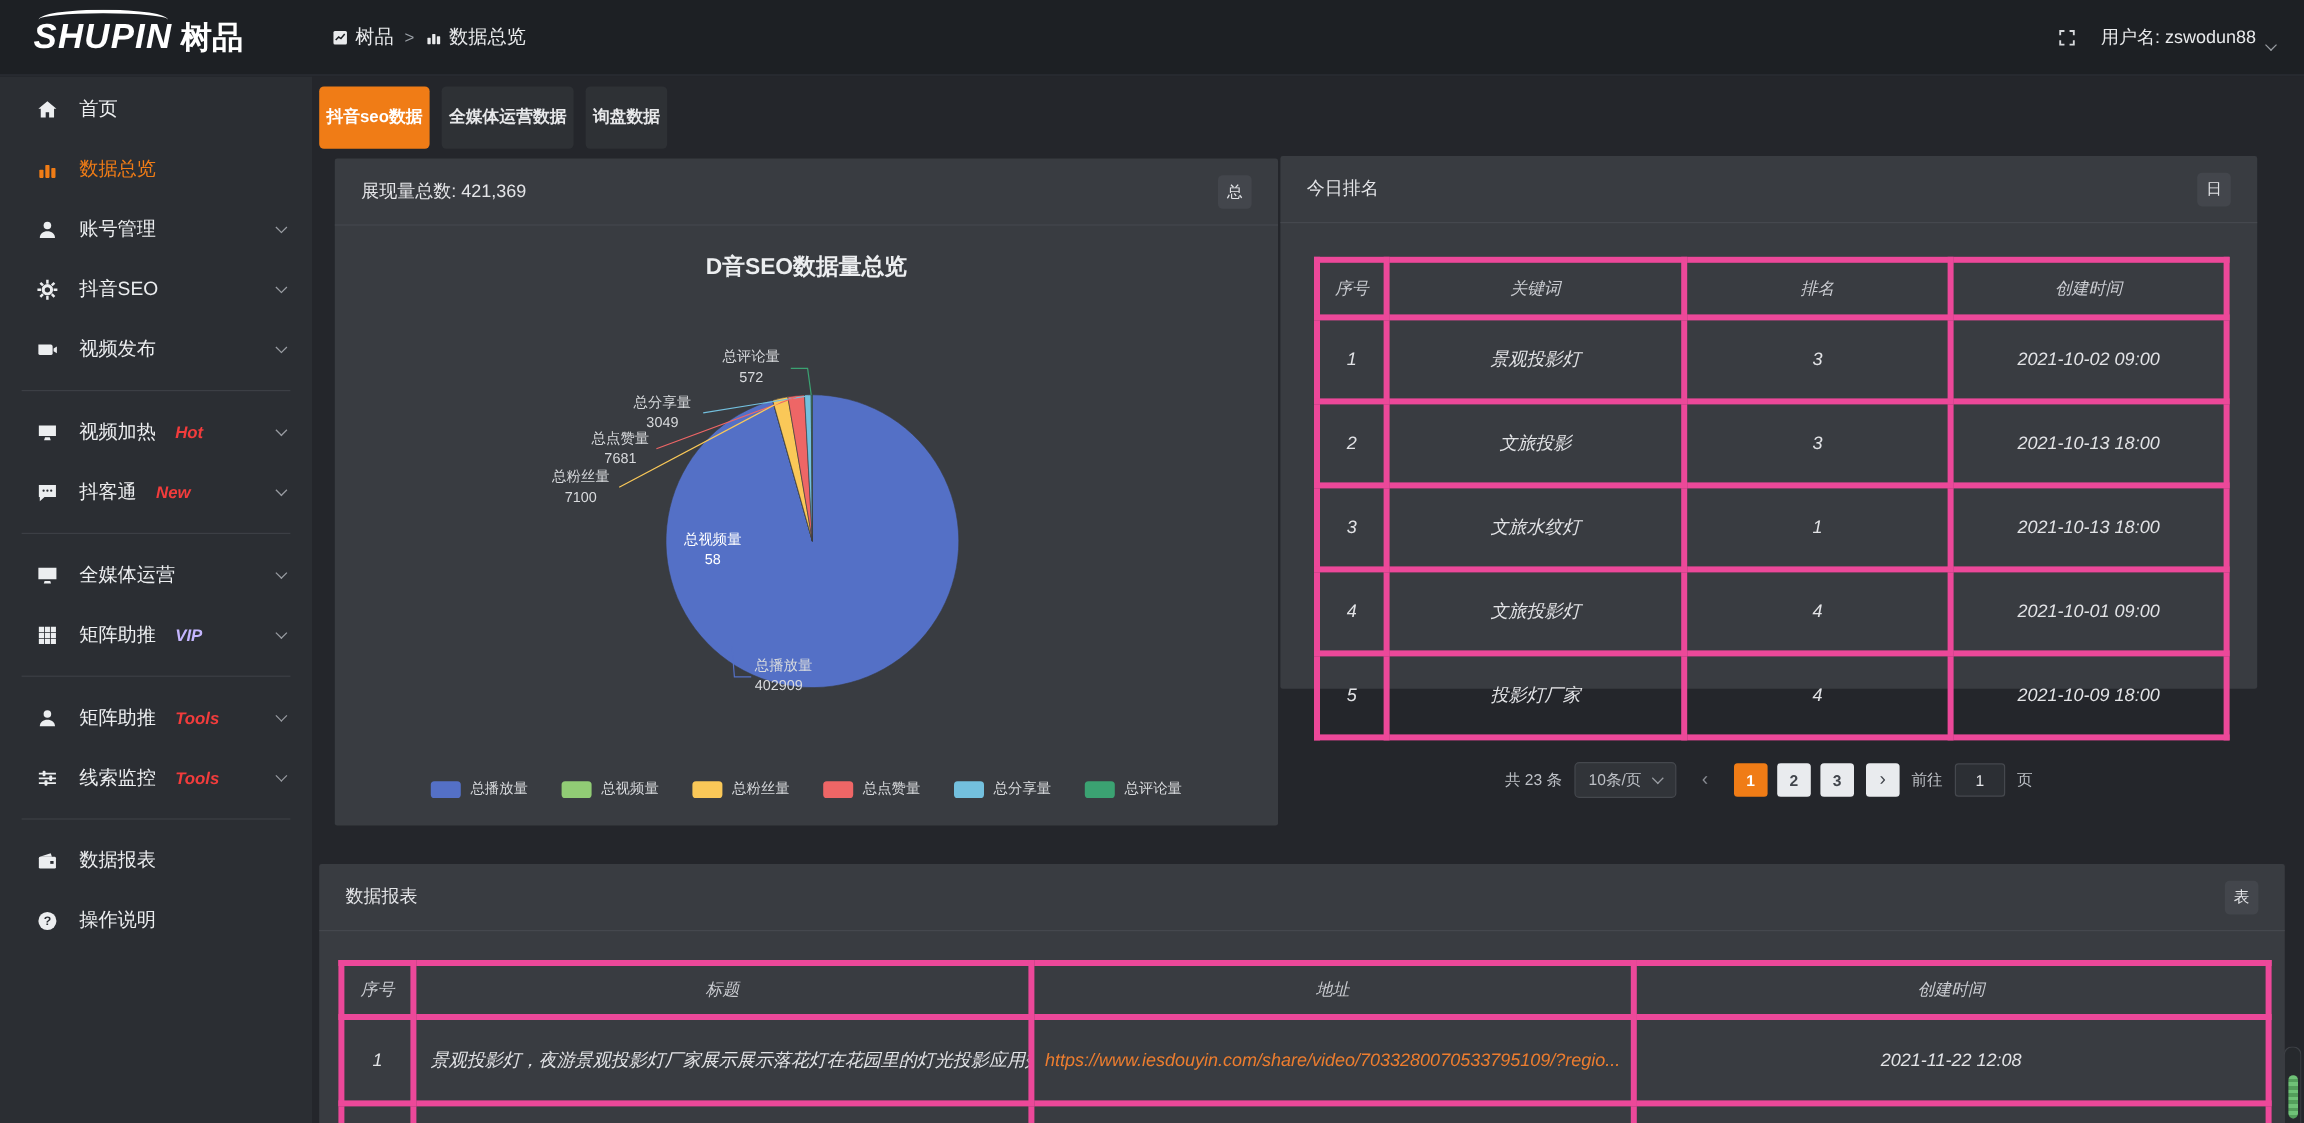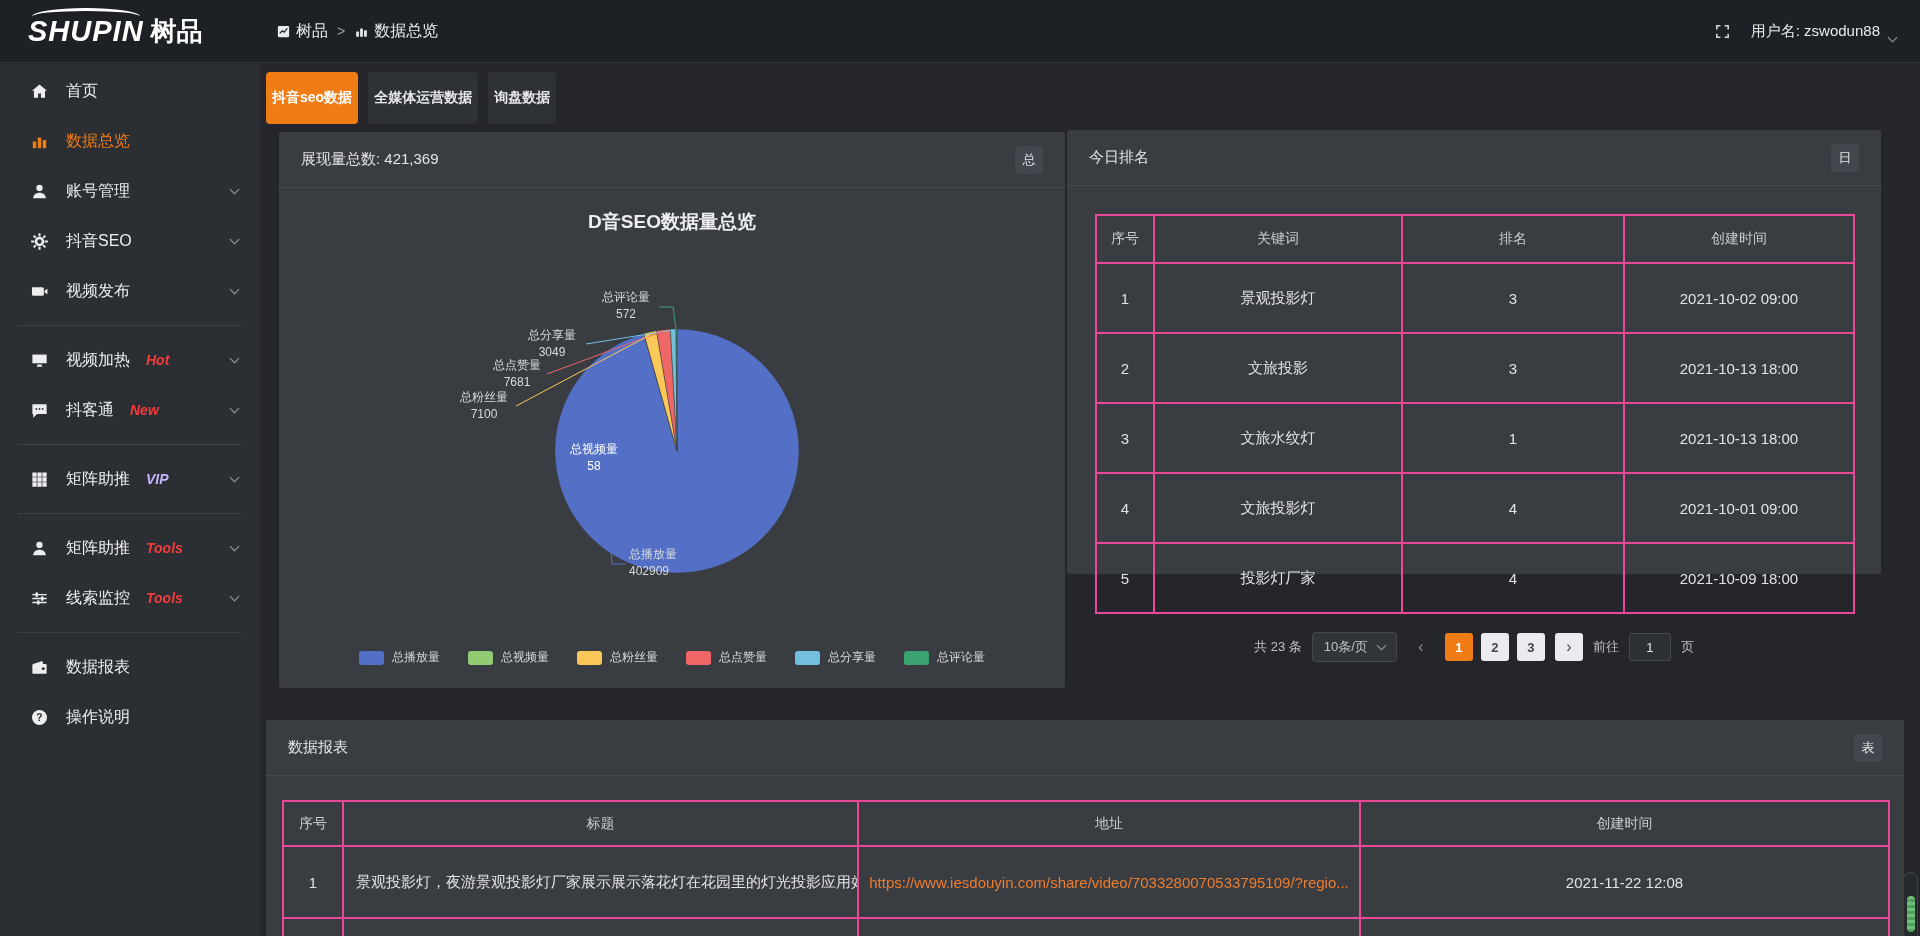--- a/index.html
+++ b/index.html
@@ -75,7 +75,7 @@
   
   .rank-area{padding:28px 28px 0;}
   table{width:100%;border-collapse:collapse;table-layout:fixed;}
-  th,td{border:2px solid #ec4899;text-align:center;overflow:hidden;}
+  th,td{border:5px solid #ec4899;text-align:center;overflow:hidden;font-style:italic;}
   th{height:48px;font-size:14px;color:#caccd1;font-weight:normal;}
   #rank-table td{height:70px;font-size:15px;color:#e2e3e6;}
   .report-area{padding:24px 16px 0;}

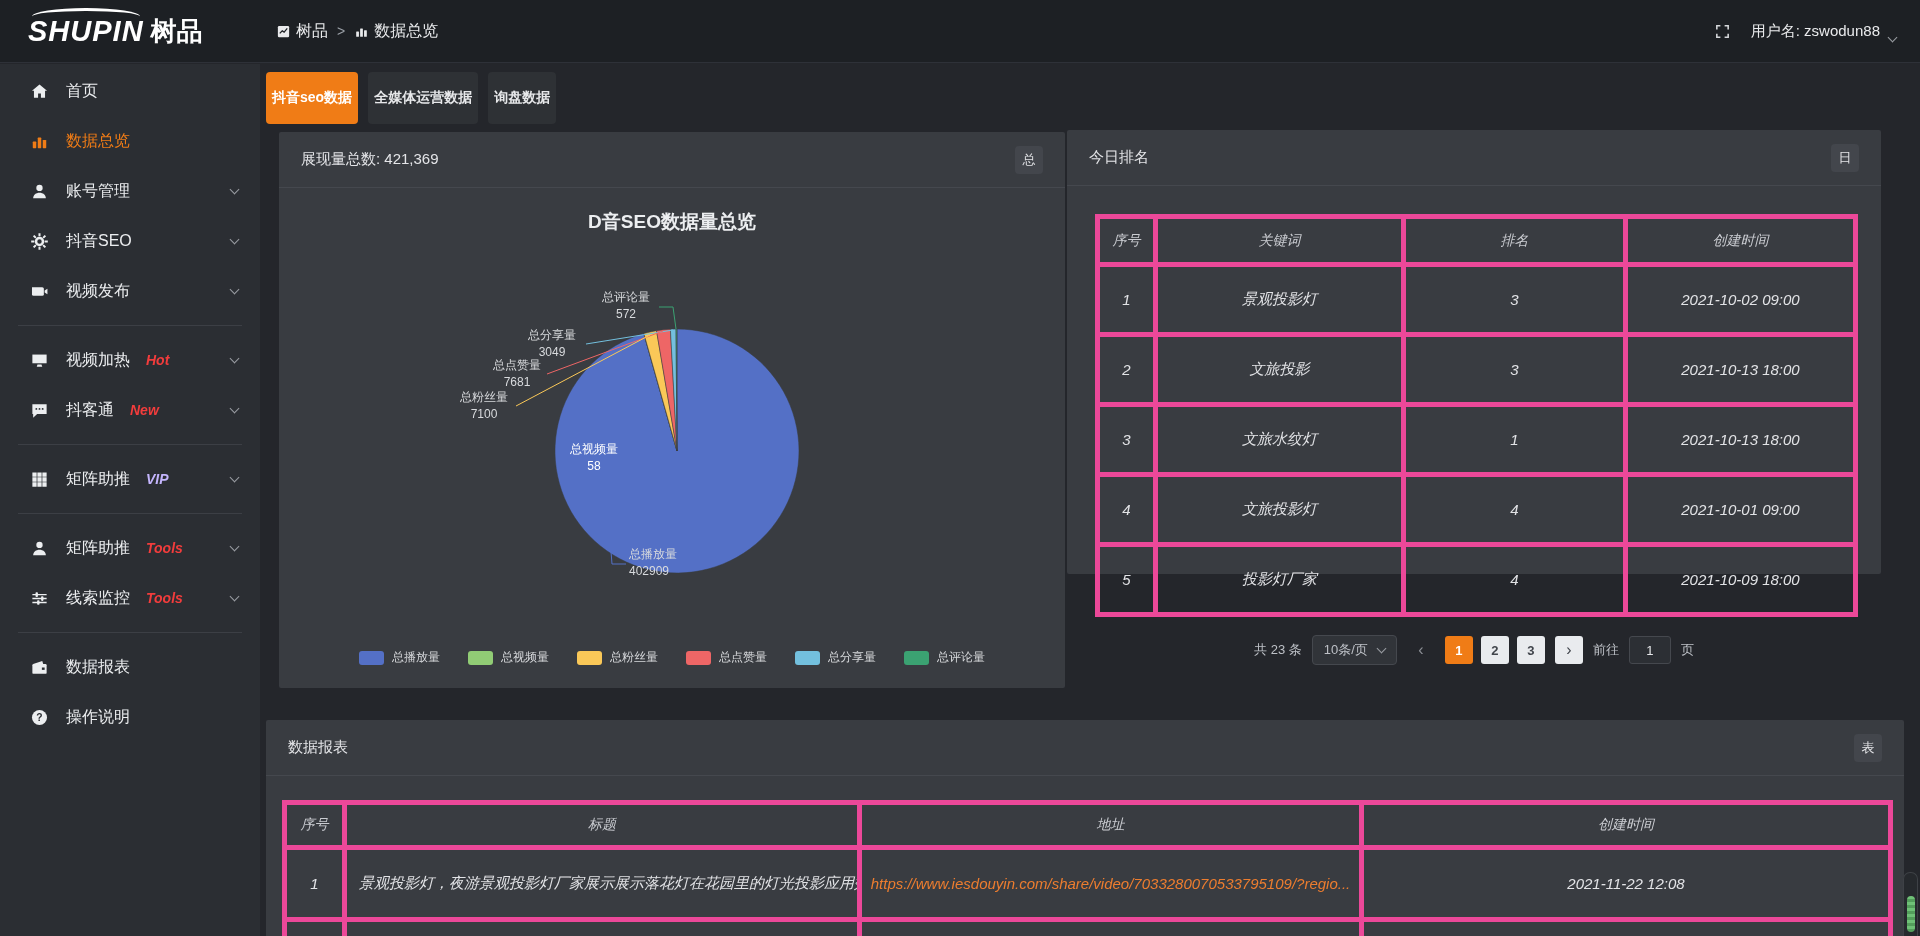--- a/index.html
+++ b/index.html
@@ -228,6 +228,16 @@
       <span class="chev"></span>
     </div>
     <div class="side-divider"></div>
+    <div class="side-item">
+      <span class="side-icon">
+        <svg viewBox="0 0 24 24" fill="currentColor">
+          <path d="M2.5 4h19v12h-19Z"></path>
+          <path d="M9 18h6l.8 2.5H8.2Z"></path>
+        </svg>
+      </span>
+      <span class="side-label">全媒体运营</span>
+      <span class="chev"></span>
+    </div>
     <div class="side-item">
       <span class="side-icon">
         <svg viewBox="0 0 24 24" fill="currentColor">

